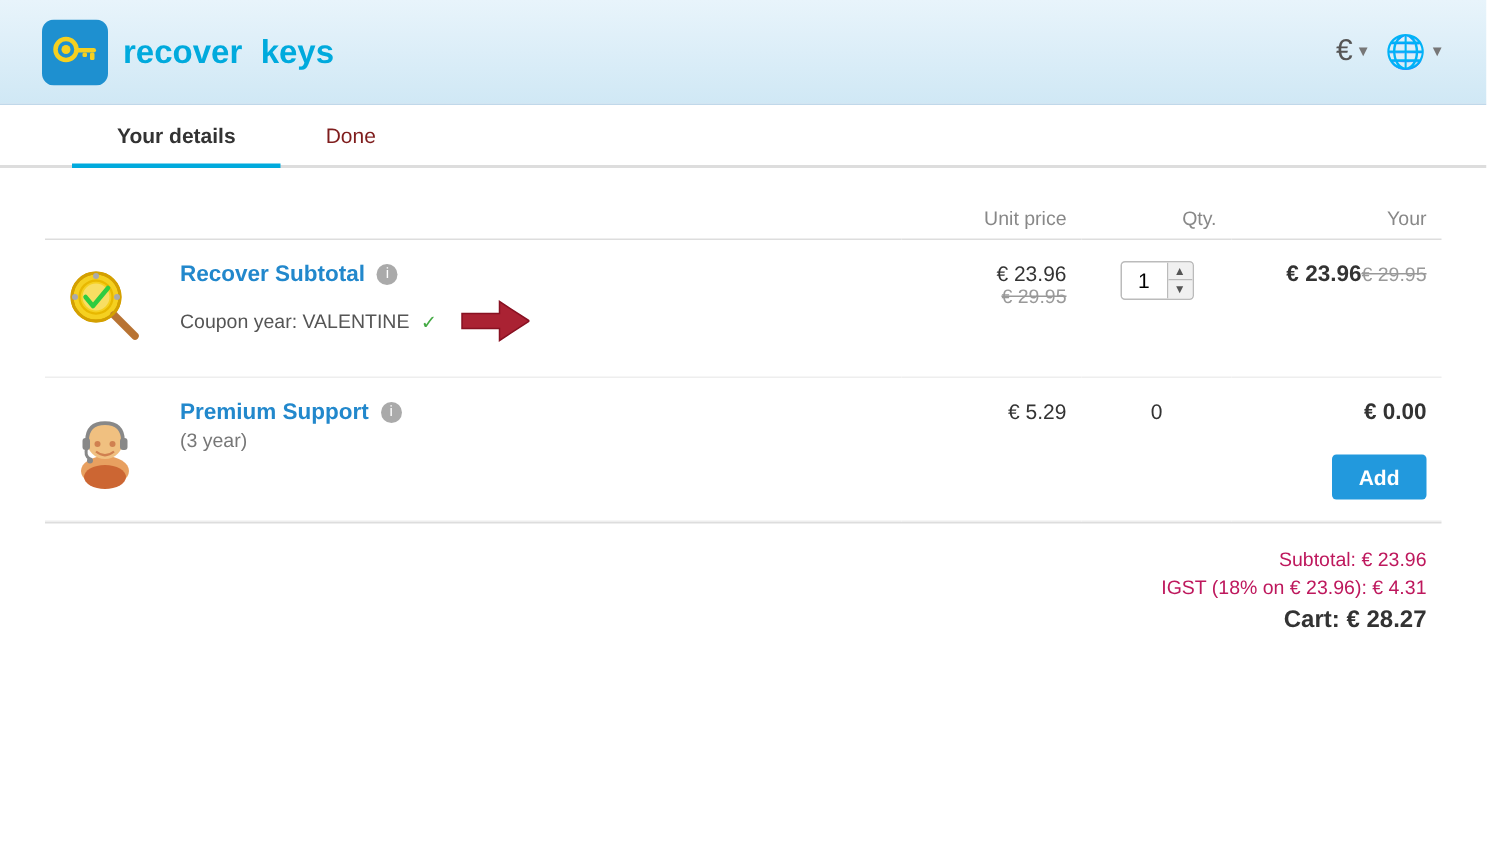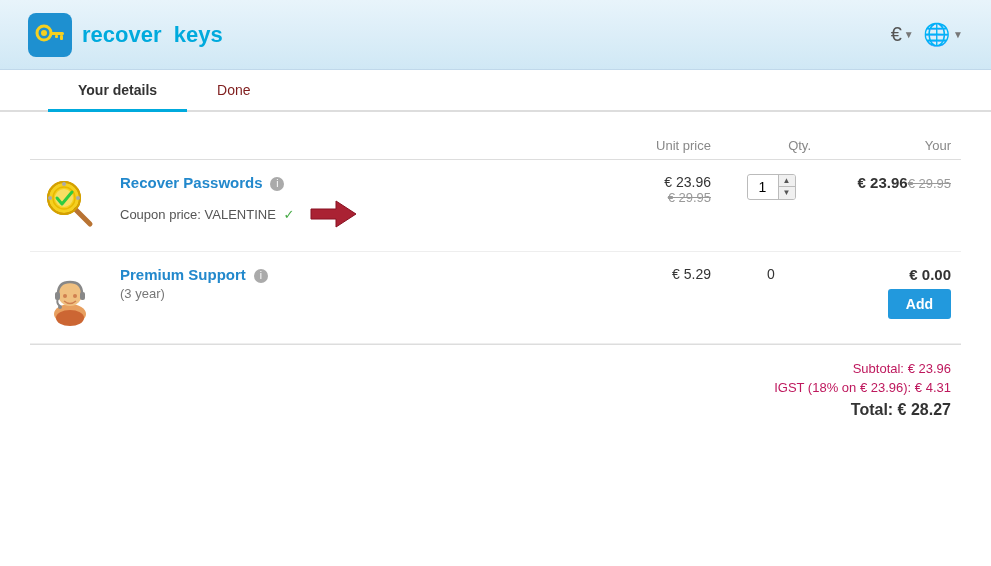--- a/index.html
+++ b/index.html
@@ -348,7 +348,7 @@
         </td>
         <td>
           <div>
-            <span class="product-name">Recover Passwords</span>
+            <span class="product-name">Recover Subtotal</span>
             <span class="info-icon">i</span>
           </div>
           <div class="coupon-text">

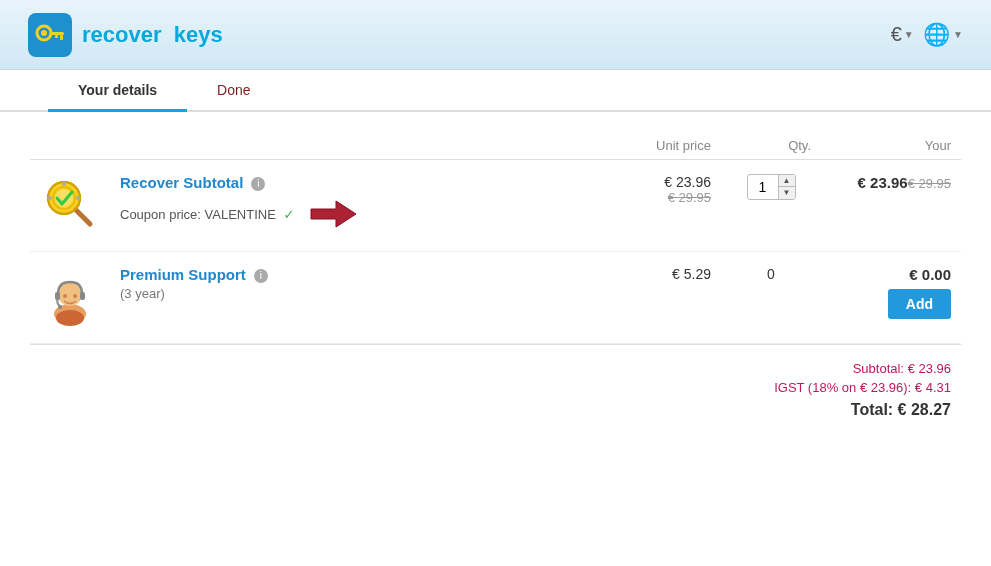--- a/index.html
+++ b/index.html
@@ -352,7 +352,7 @@
             <span class="info-icon">i</span>
           </div>
           <div class="coupon-text">
-            <span>Coupon price: VALENTINE</span>
+            <span>Coupon year: VALENTINE</span>
             <span class="coupon-check">✓</span>
             
             <span class="arrow-container">

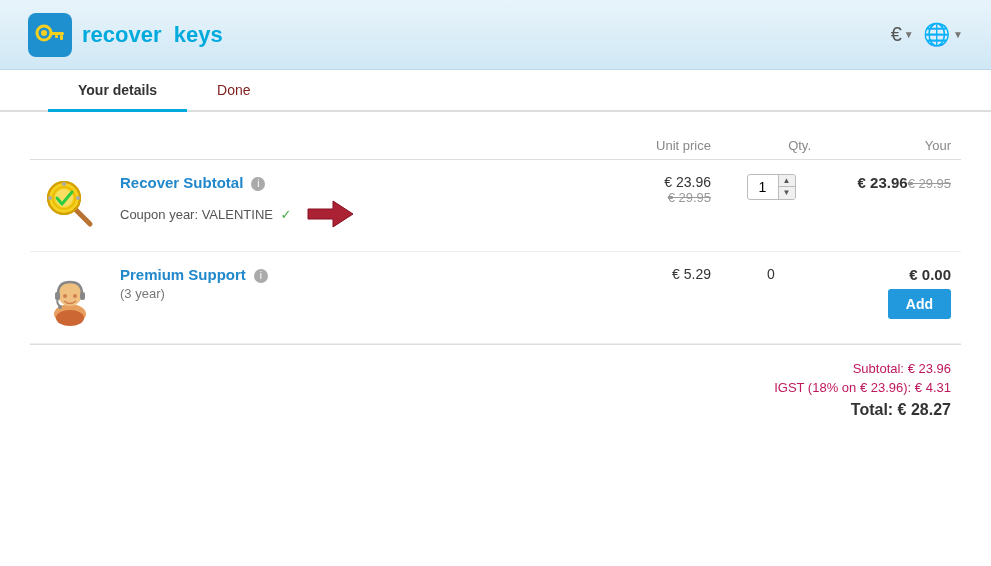--- a/index.html
+++ b/index.html
@@ -418,7 +418,7 @@
         </td>
         <td class="price-col">
           <div class="price-bold">€ 0.00</div>
-          <div style="margin-top:6px;">
+          <div style="margin-top:20px;">
             <button class="add-btn">Add</button>
           </div>
         </td>

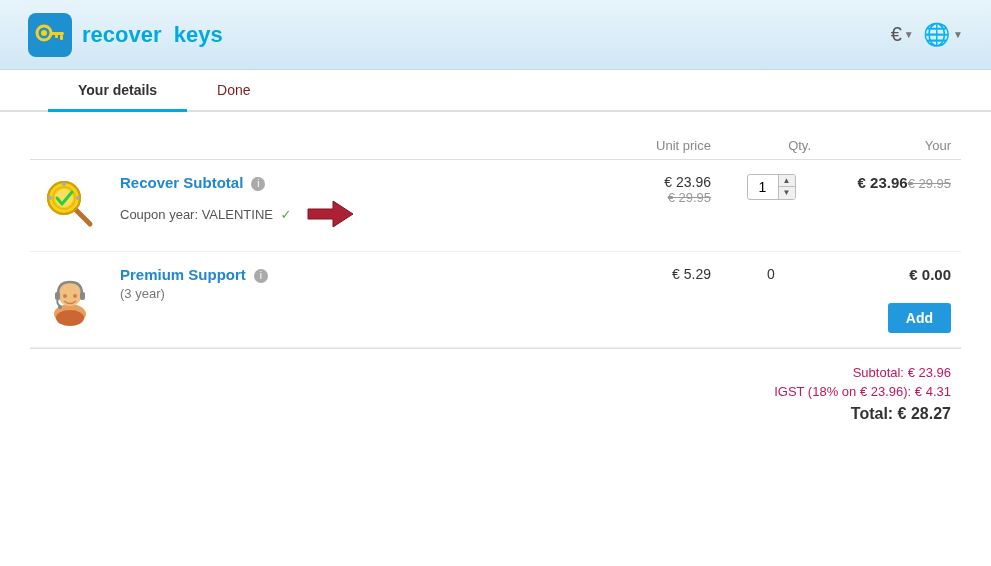--- a/index.html
+++ b/index.html
@@ -436,7 +436,7 @@
       <span>€ 4.31</span>
     </div>
     <div class="totals-total">
-      <span>Total:</span>
+      <span>Cart:</span>
       <span>€ 28.27</span>
     </div>
   </div>

